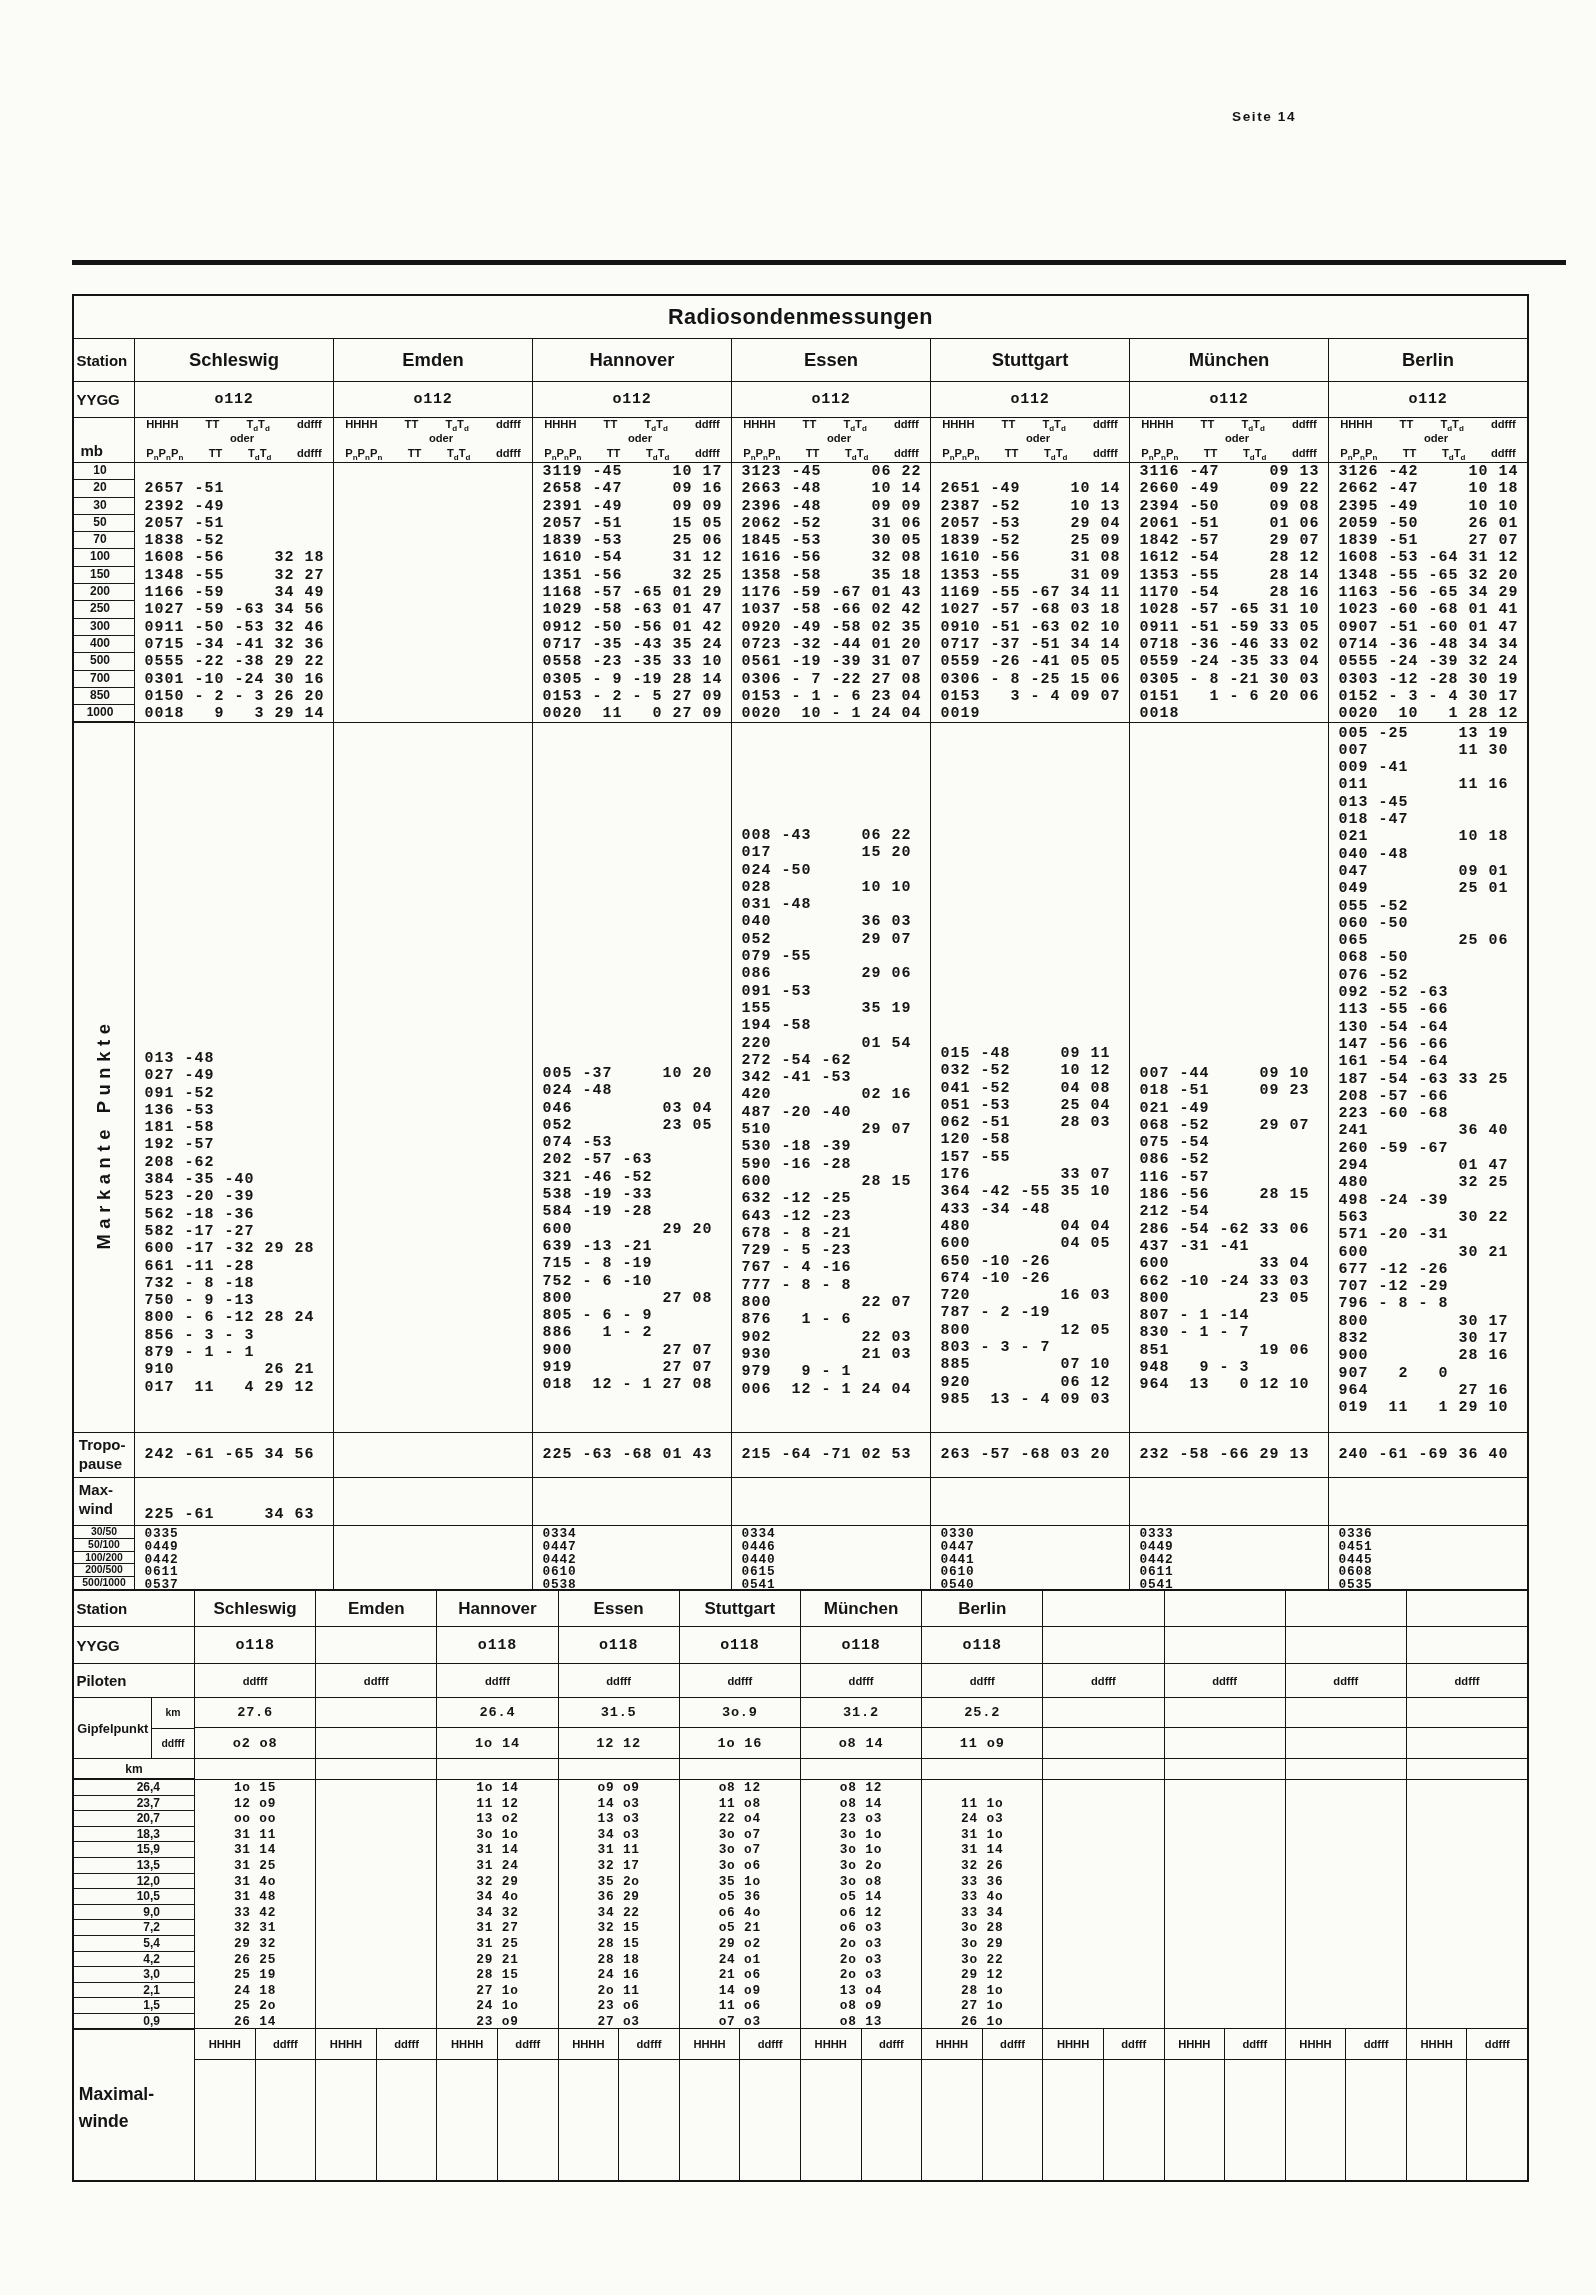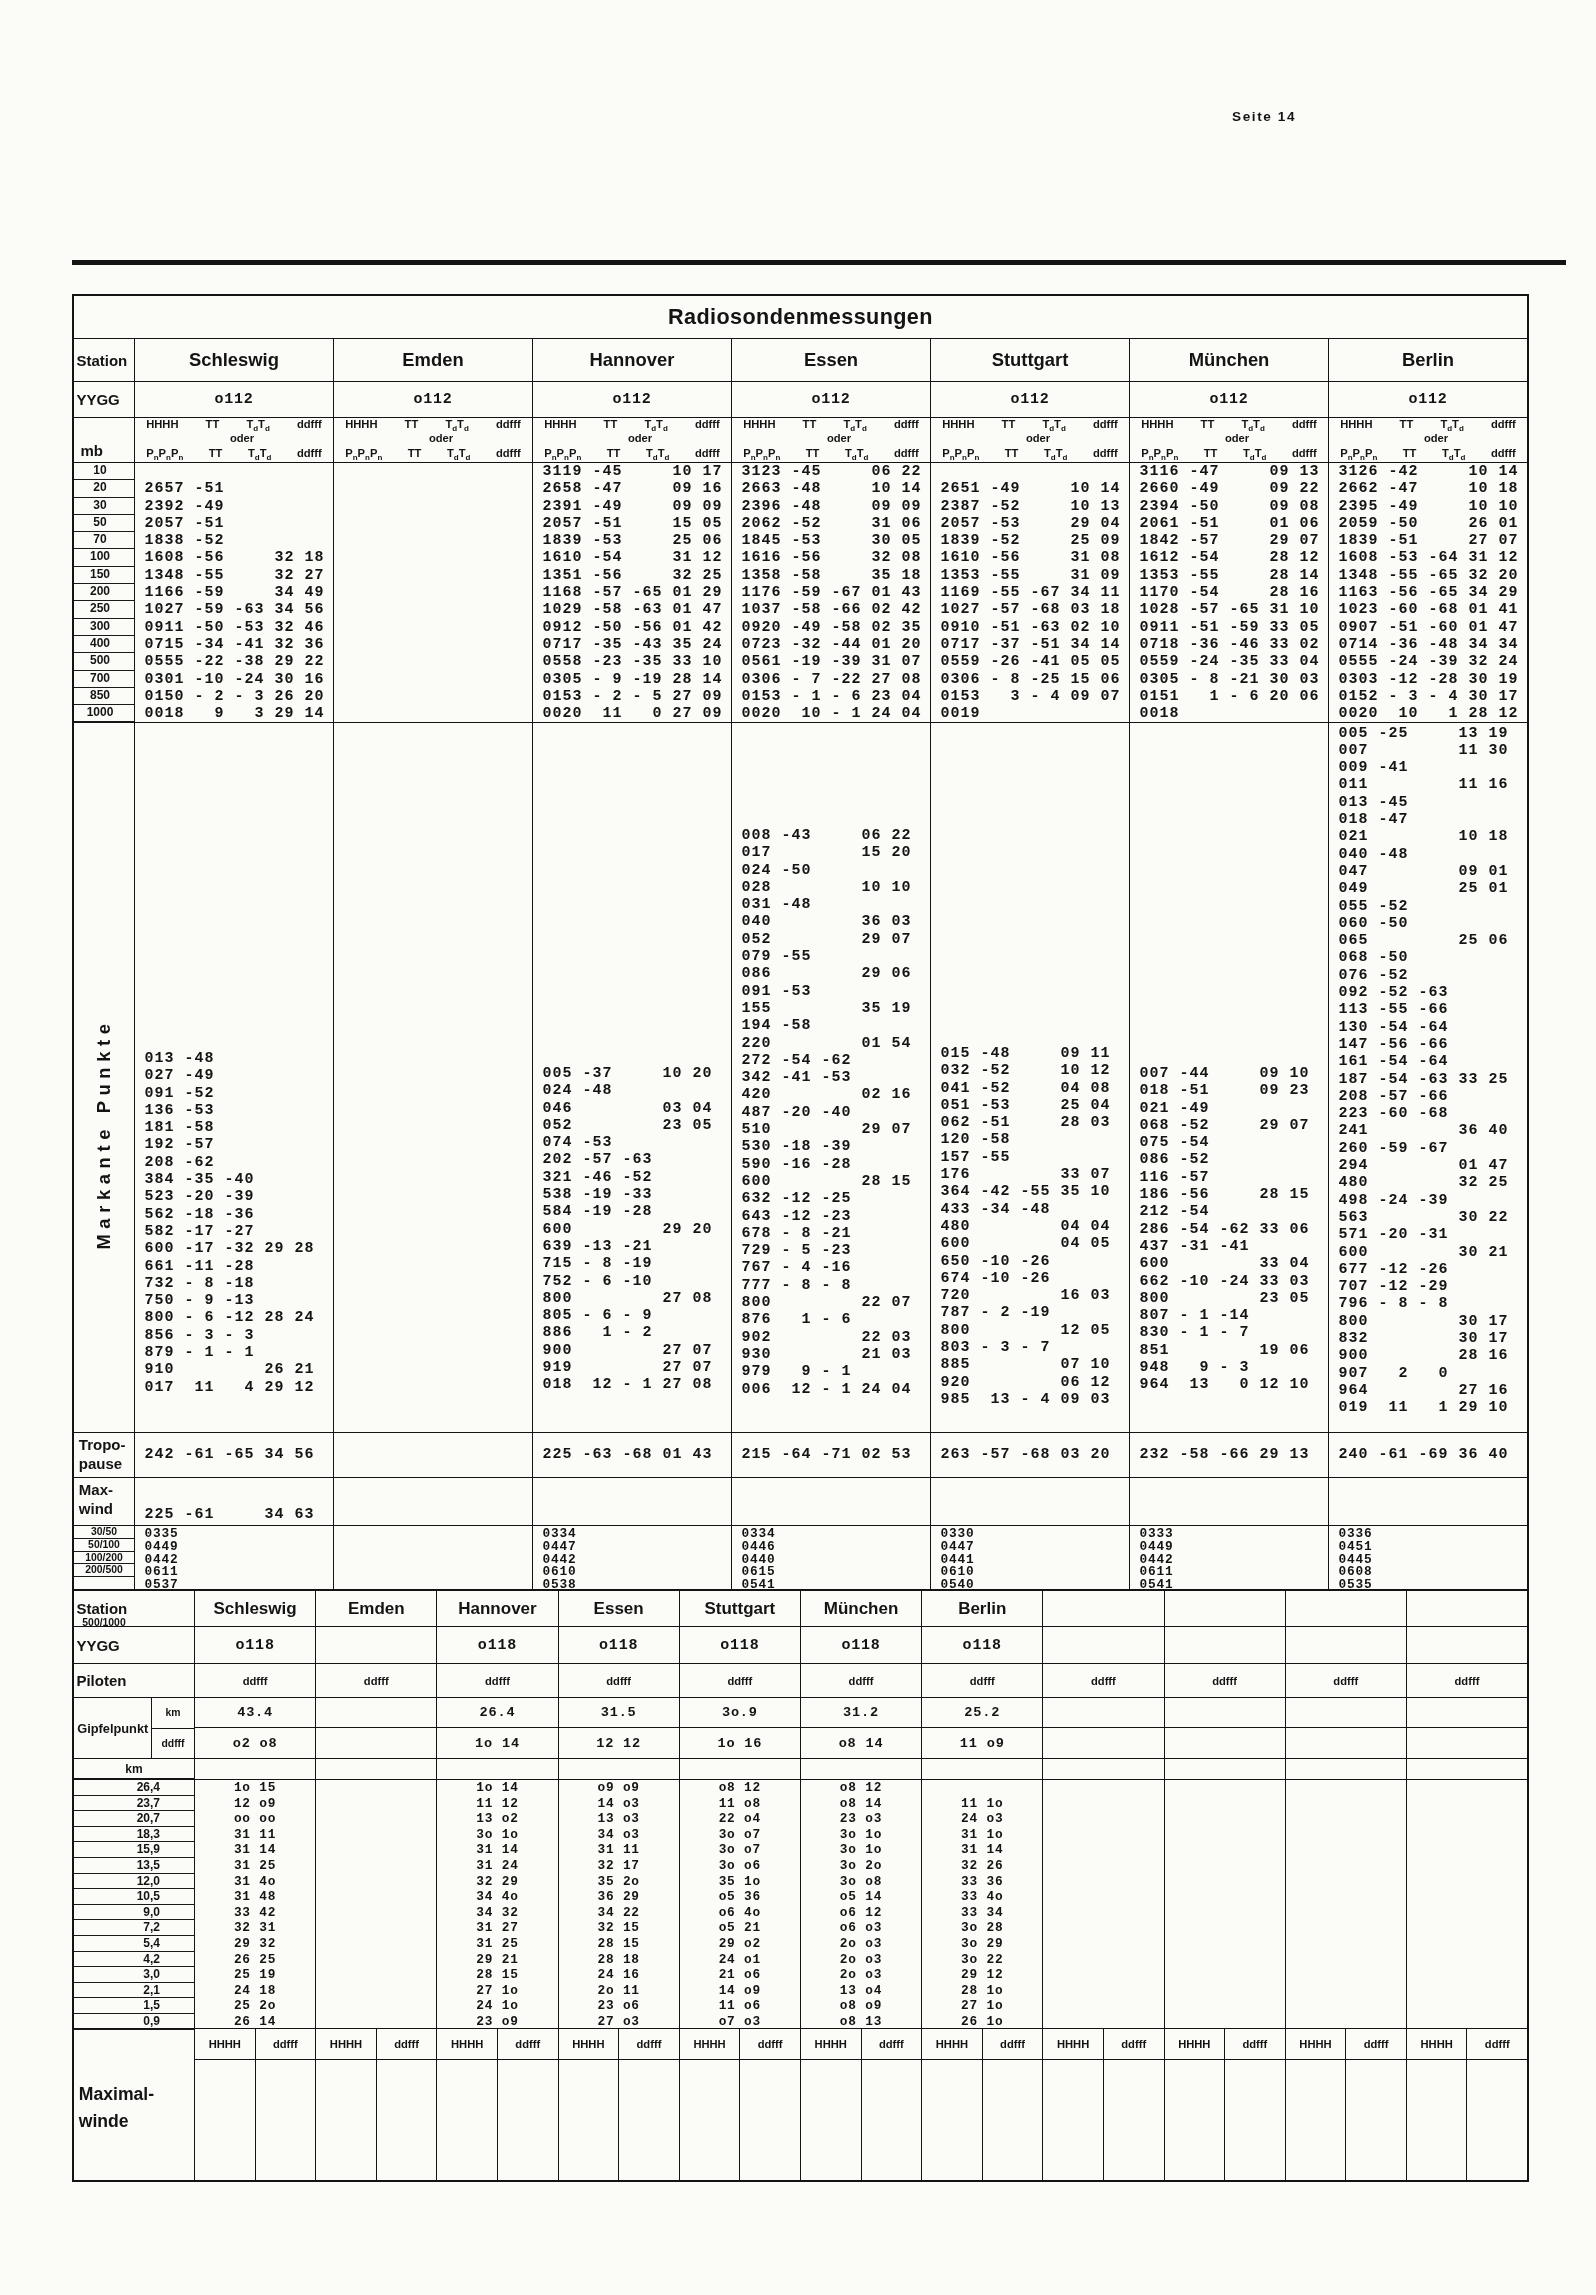--- a/index.html
+++ b/index.html
@@ -48,7 +48,7 @@
   .b-ratio{height:64px;}
   .ratrow{height:12.8px;line-height:12px;box-sizing:border-box;border-bottom:1.6px solid #1a1a1a;
           font:700 10.4px "Liberation Sans",sans-serif;text-align:center;}
-  .ratrow:last-child{border-bottom:none;margin-top:40px;}
+  .ratrow:last-child{border-bottom:none;}
   .rline{height:12.8px;line-height:12.8px;font:700 12.8px "Liberation Mono",monospace;letter-spacing:0.8px;padding-left:9.6px;white-space:pre;}
   
   .b-hwtitle{height:43px;border-top:3.2px solid #141414;align-items:center;justify-content:center;}

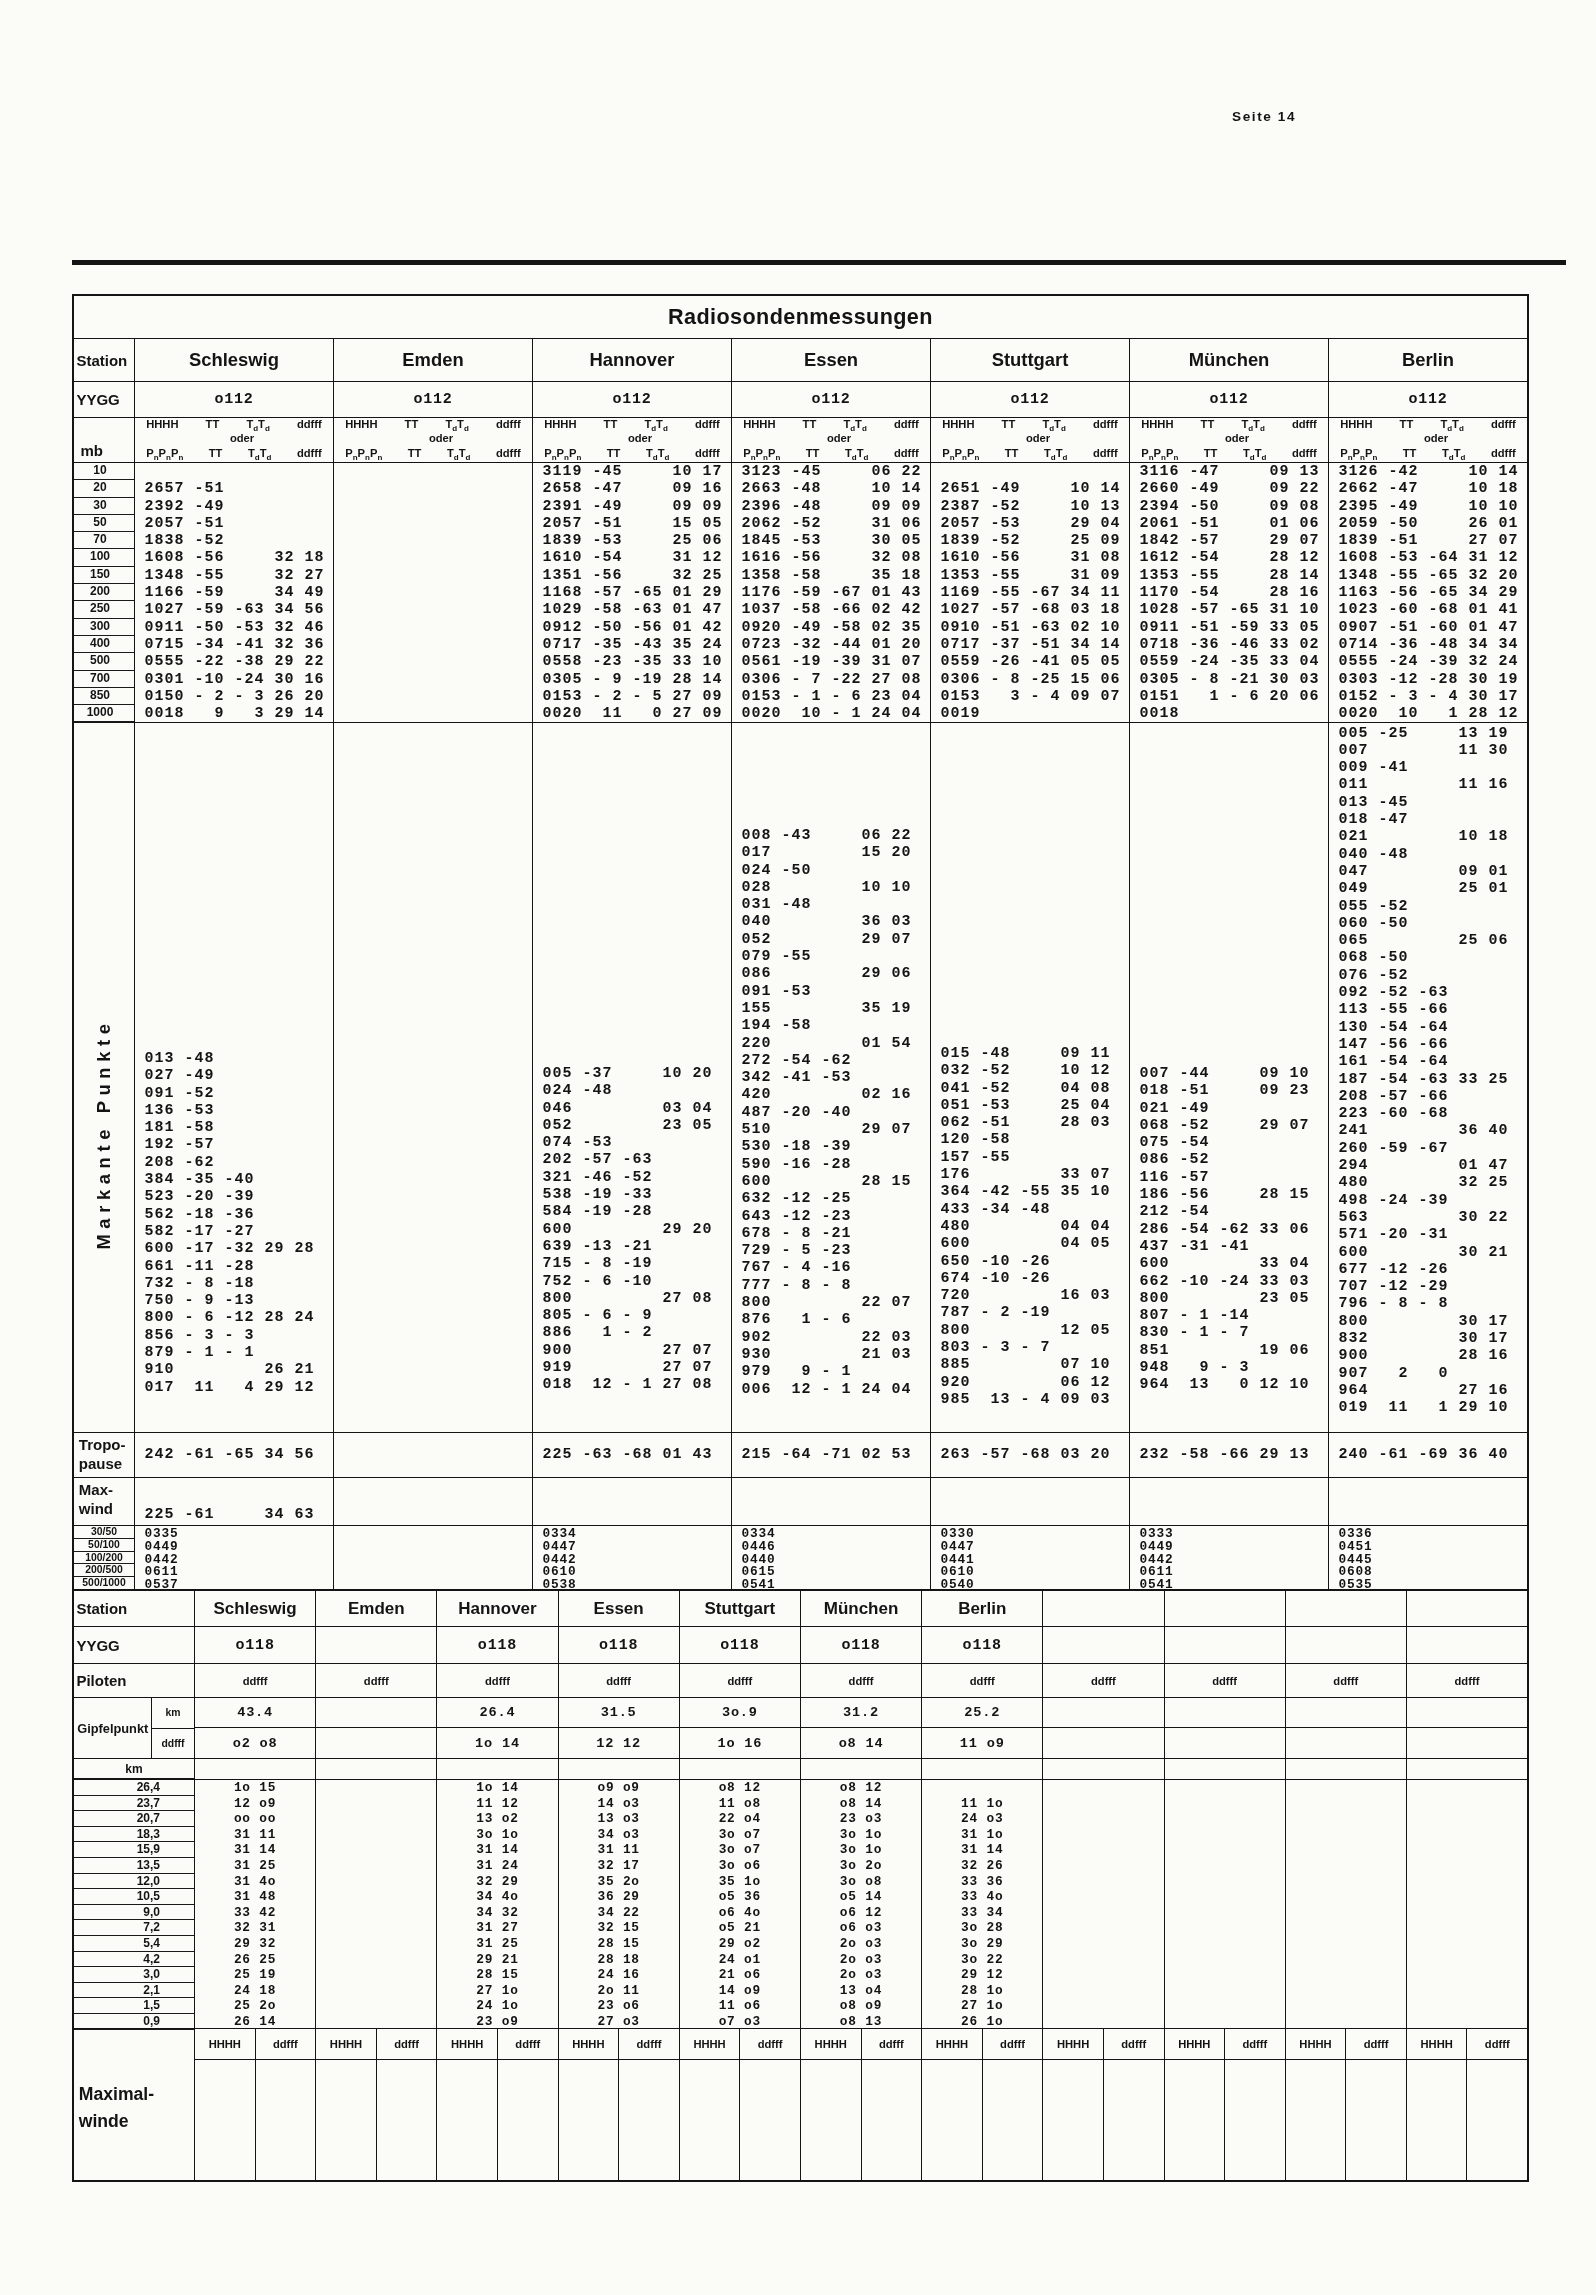--- a/index.html
+++ b/index.html
@@ -835,7 +835,7 @@
           </div>
         </div>
         <div class="scol">
-          <div class="giprow top">43.4</div>
+          <div class="giprow top">27.6</div>
           <div class="giprow">o2 o8</div>
         </div>
         <div class="scol">

